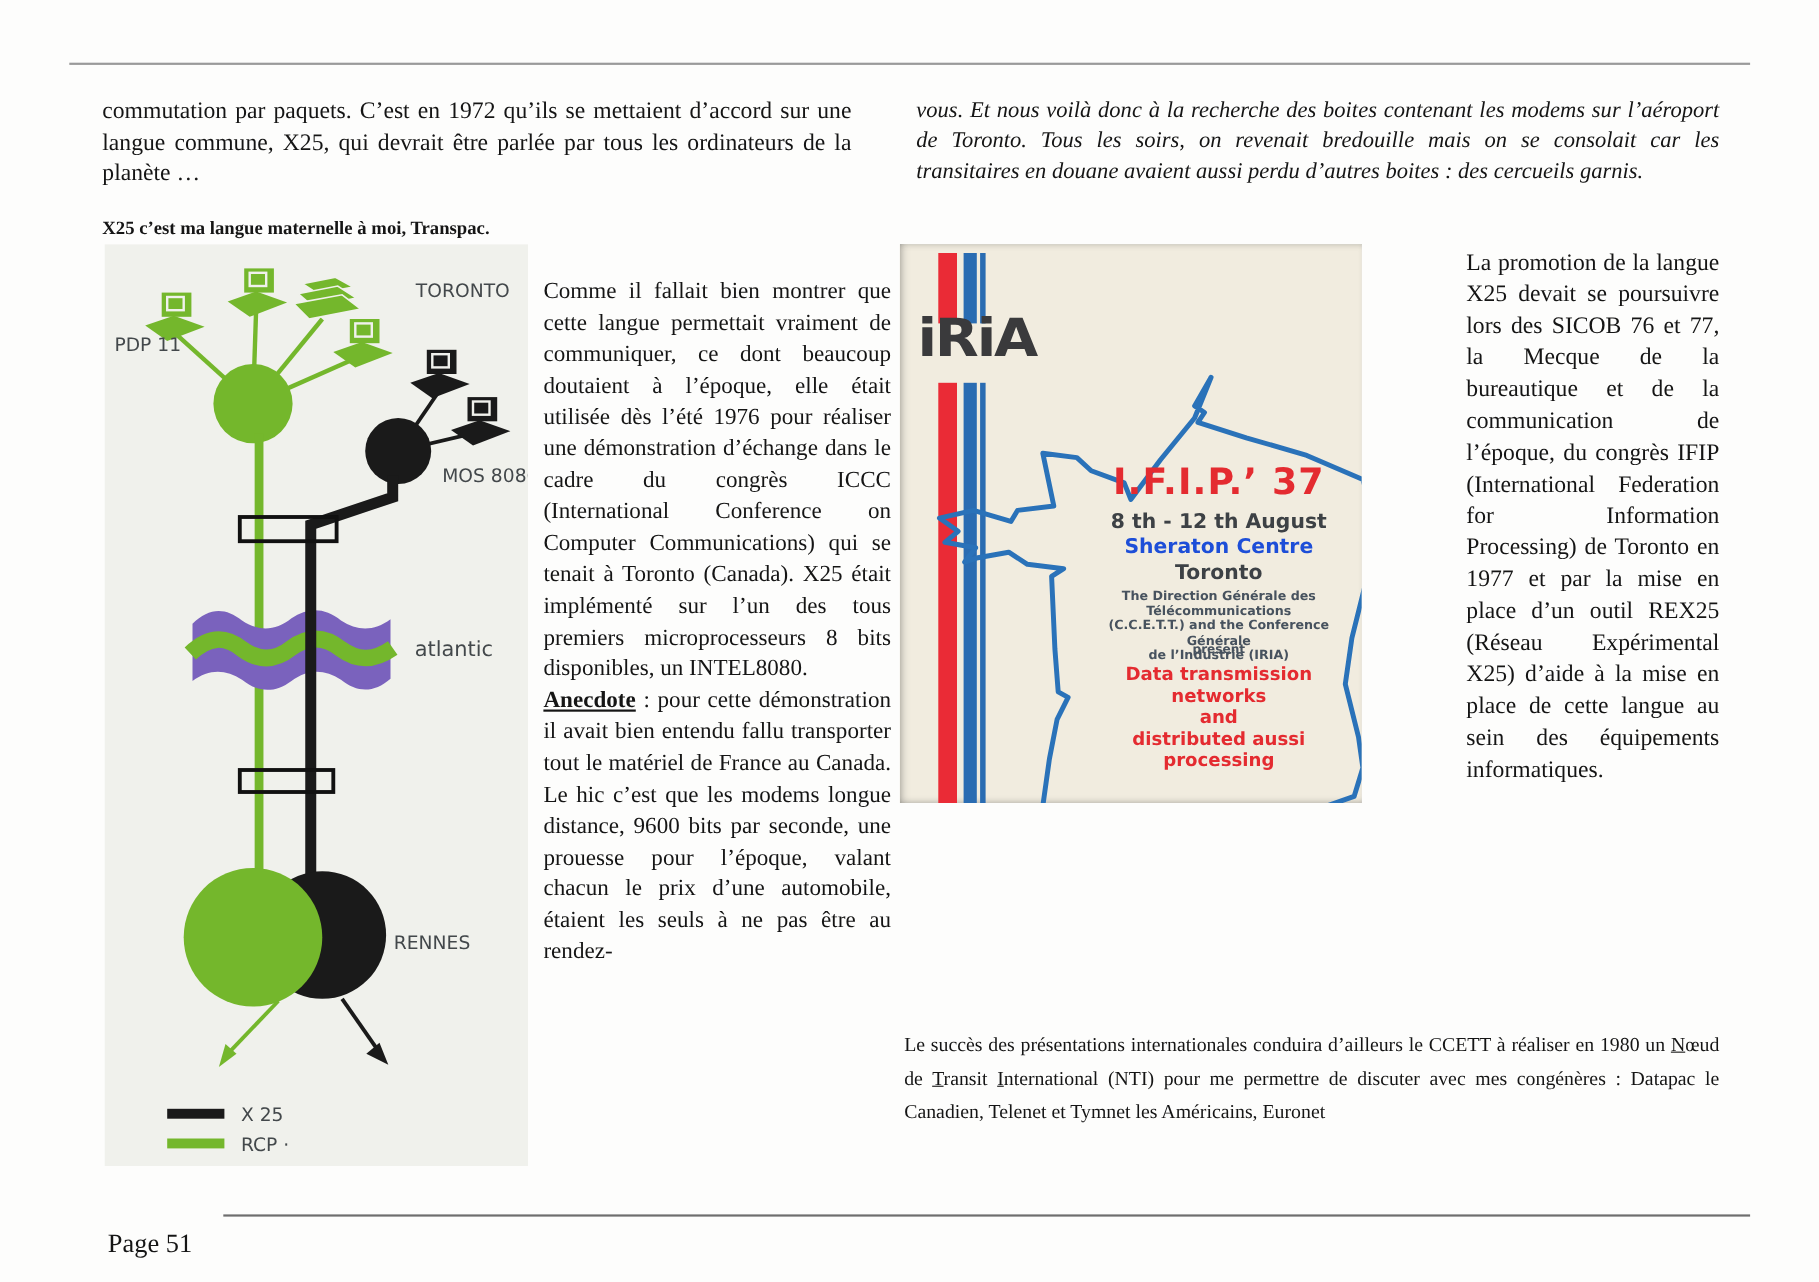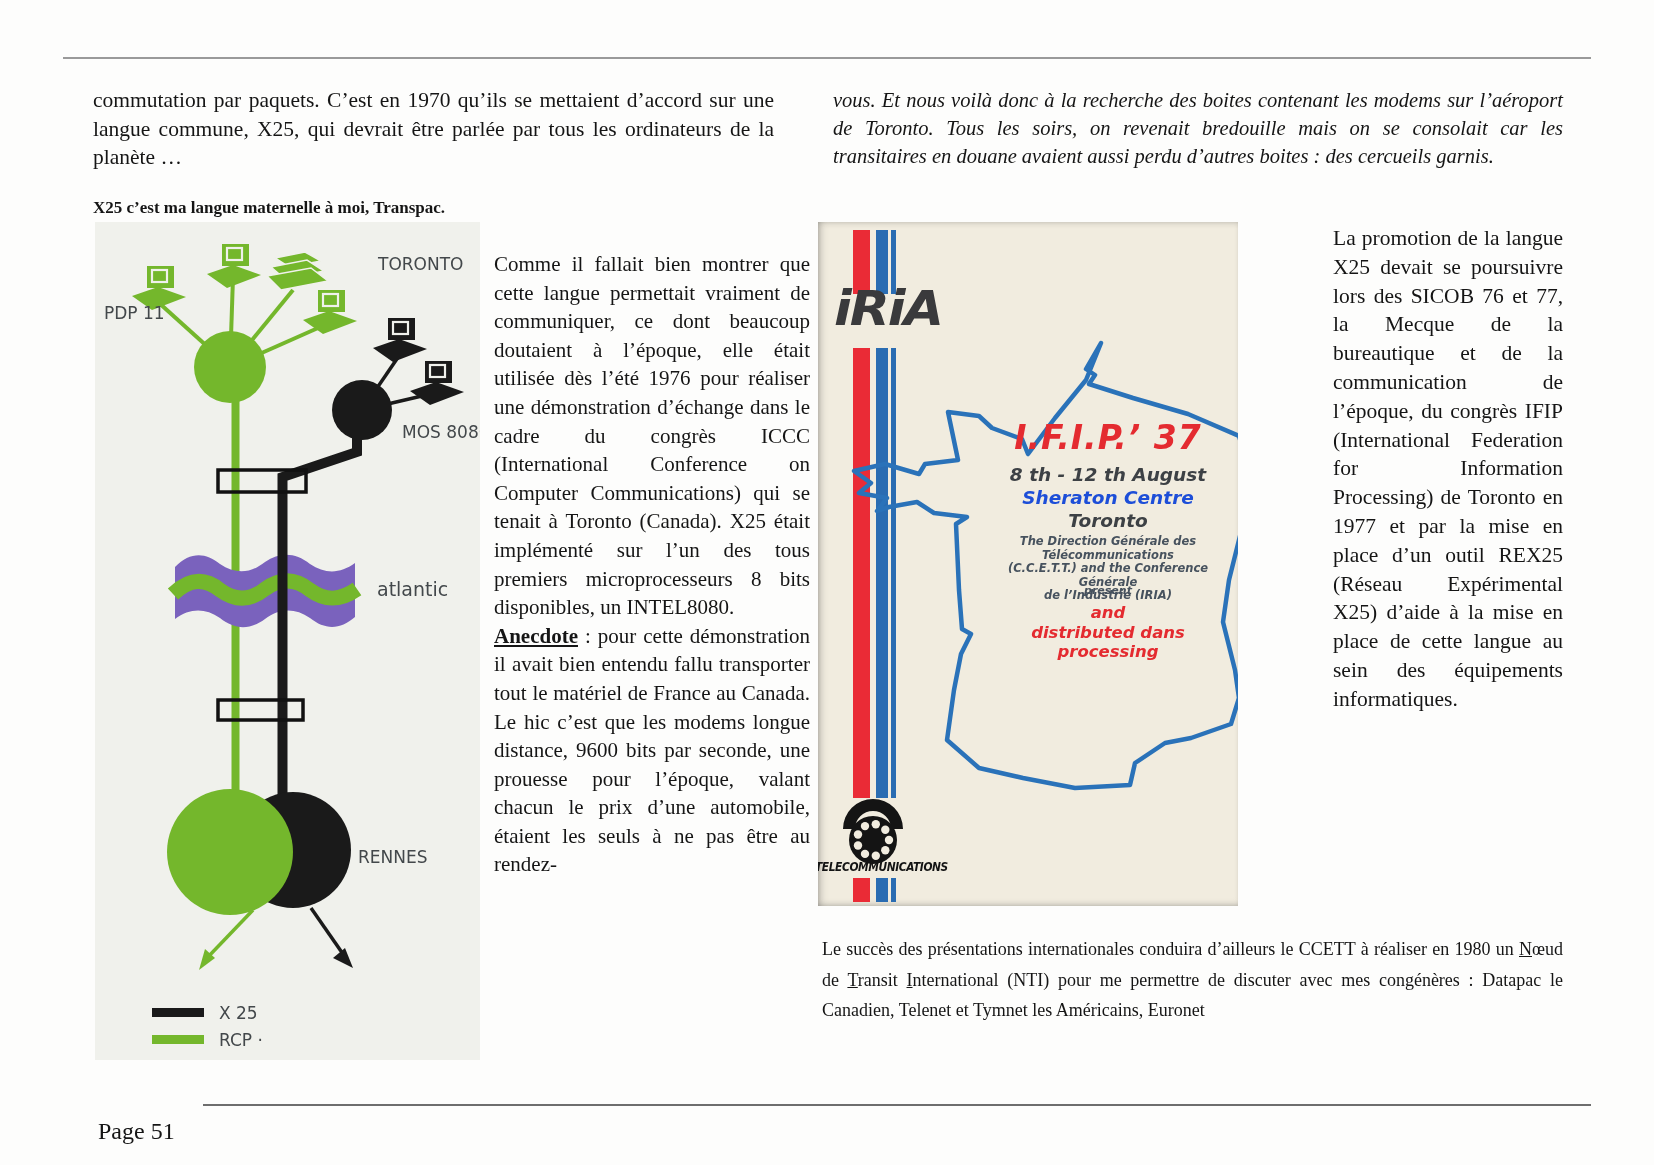--- a/index.html
+++ b/index.html
@@ -58,7 +58,7 @@
 
 <div class="rule" style="left:63px;top:57px;width:1528px;height:2px;"></div>
 
-<div class="para topleftp">commutation par paquets. C’est en 1970 qu’ils se mettaient d’accord sur une langue commune, X25, qui devrait être parlée par tous les ordinateurs de la planète …</div>
+<div class="para topleftp">commutation par paquets. C’est en 1972 qu’ils se mettaient d’accord sur une langue commune, X25, qui devrait être parlée par tous les ordinateurs de la planète …</div>
 <div class="subline">X25 c’est ma langue maternelle à moi, Transpac.</div>
 
 <div class="para toprightp">vous. Et nous voilà donc à la recherche des boites contenant les modems sur l’aéroport de Toronto. Tous les soirs, on revenait bredouille mais on se consolait car les transitaires en douane avaient aussi perdu d’autres boites : des cercueils garnis.</div>

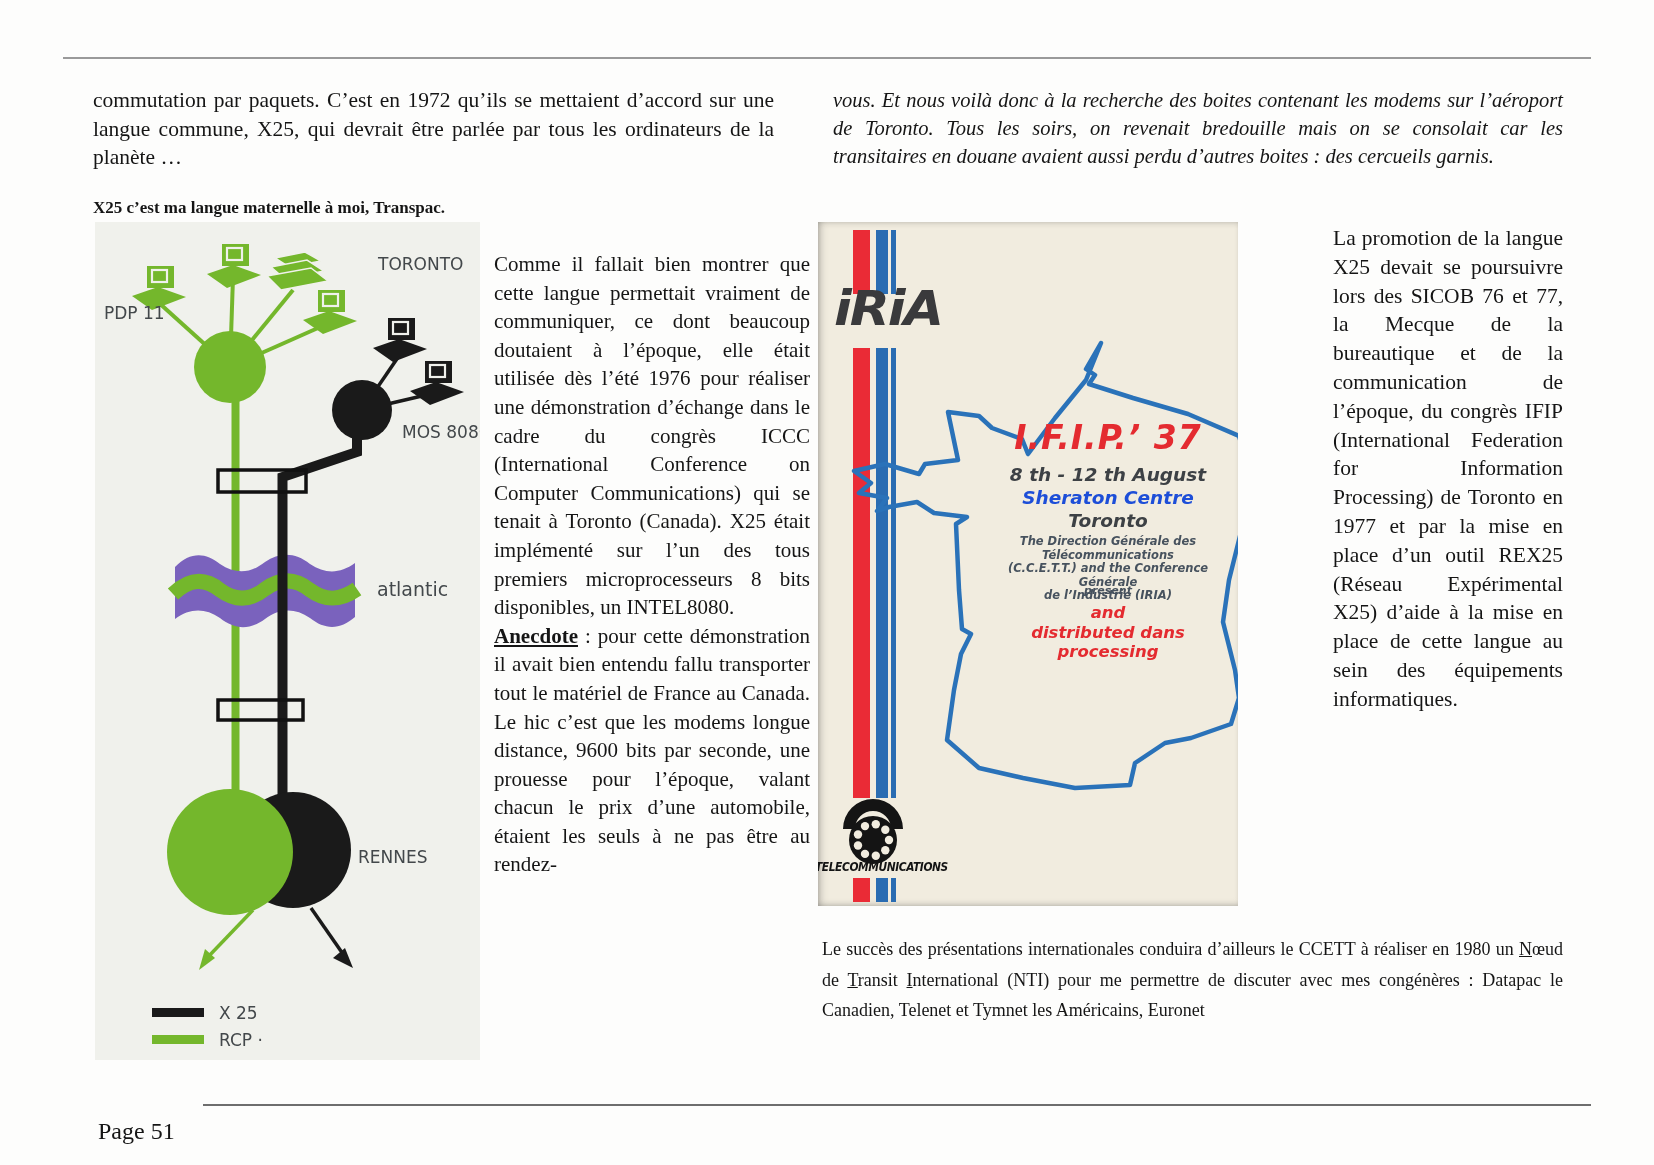--- a/index.html
+++ b/index.html
@@ -18,10 +18,9 @@
   .midcol .anecdote{}
   
   .poster{
-    position:absolute;left:818px;top:222px;width:420px;height:684px;
+    position:absolute;left:818px;top:222px;width:420px;height:508px;
     background:#f1ecdf;overflow:hidden;
     box-shadow:inset 5px 0 8px -4px rgba(70,70,70,.45), inset 0 -4px 7px -4px rgba(70,70,70,.35), inset 0 4px 6px -4px rgba(120,120,110,.3);
-    font-style:italic;
   }
   .poster svg{position:absolute;left:0;top:0;}
   .iria-logo{

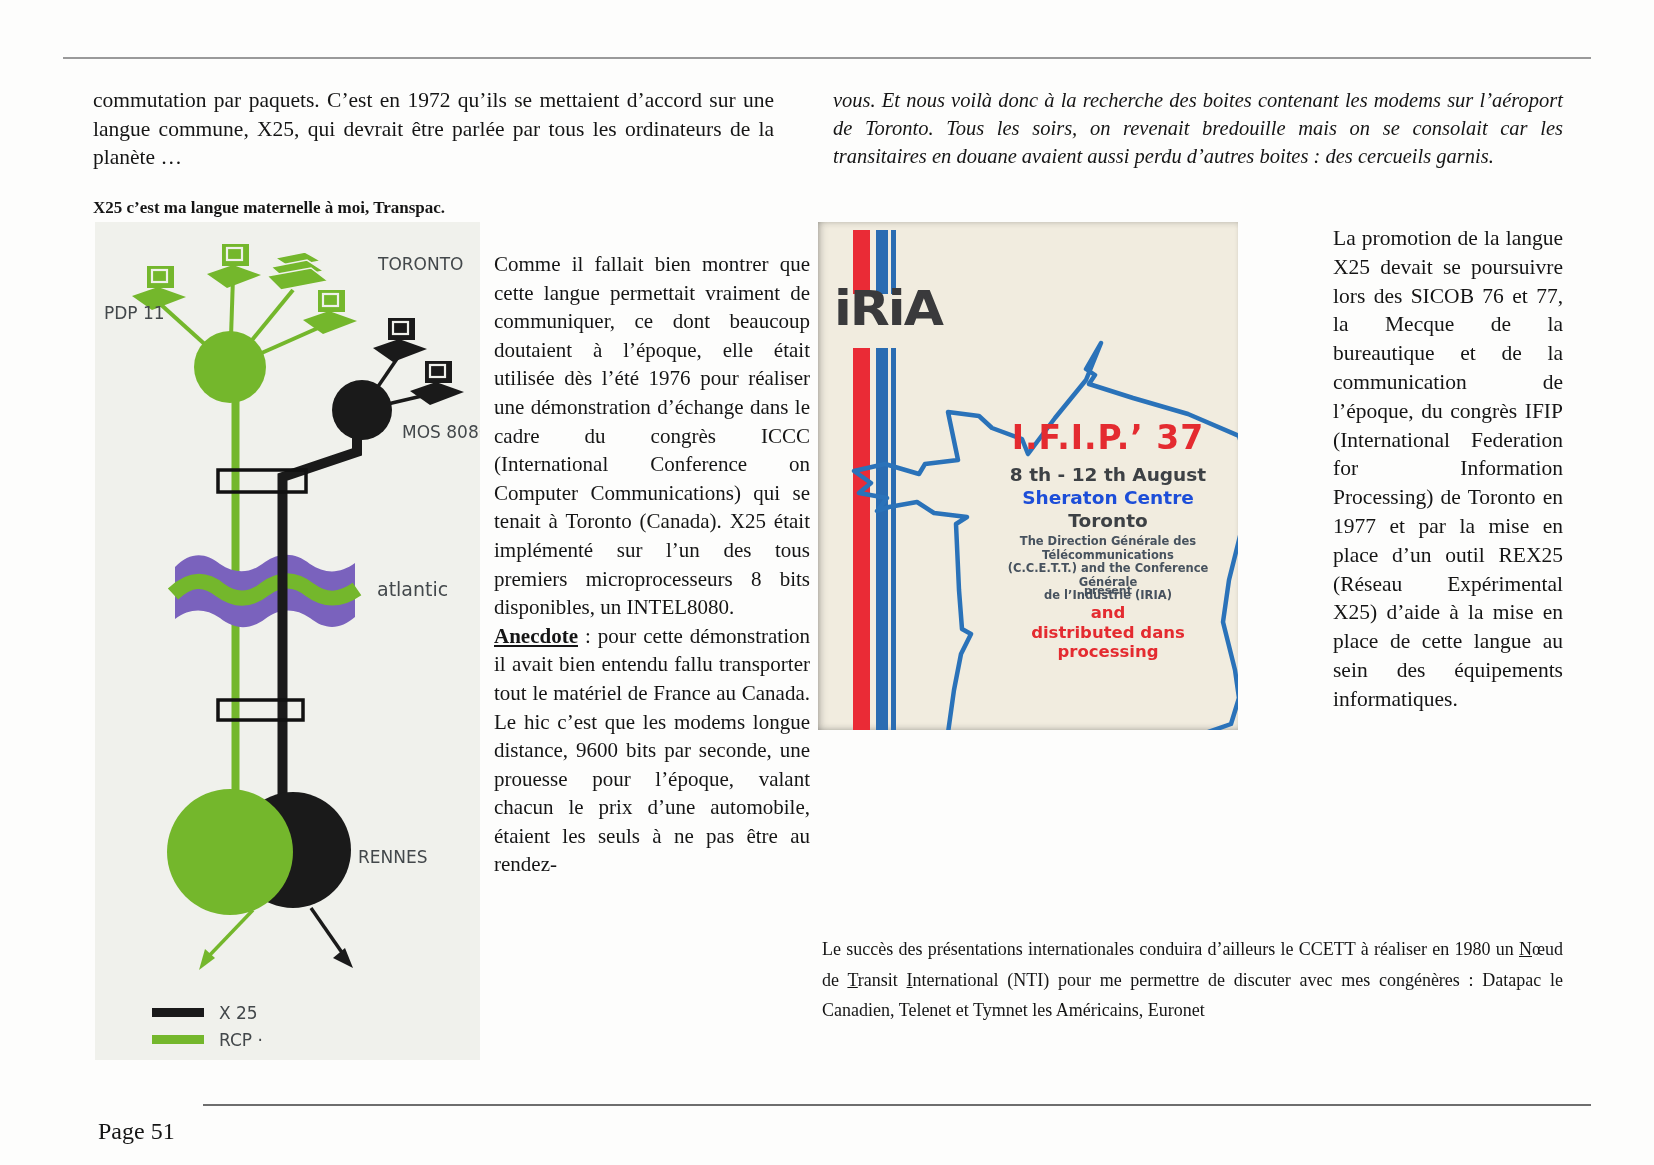--- a/index.html
+++ b/index.html
@@ -199,6 +199,7 @@
     </div>
     <div class="pt pt-present">present</div>
     <div class="pt pt-sub">
+      <div>Data transmission networks</div>
       <div>and</div>
       <div>distributed dans processing</div>
     </div>

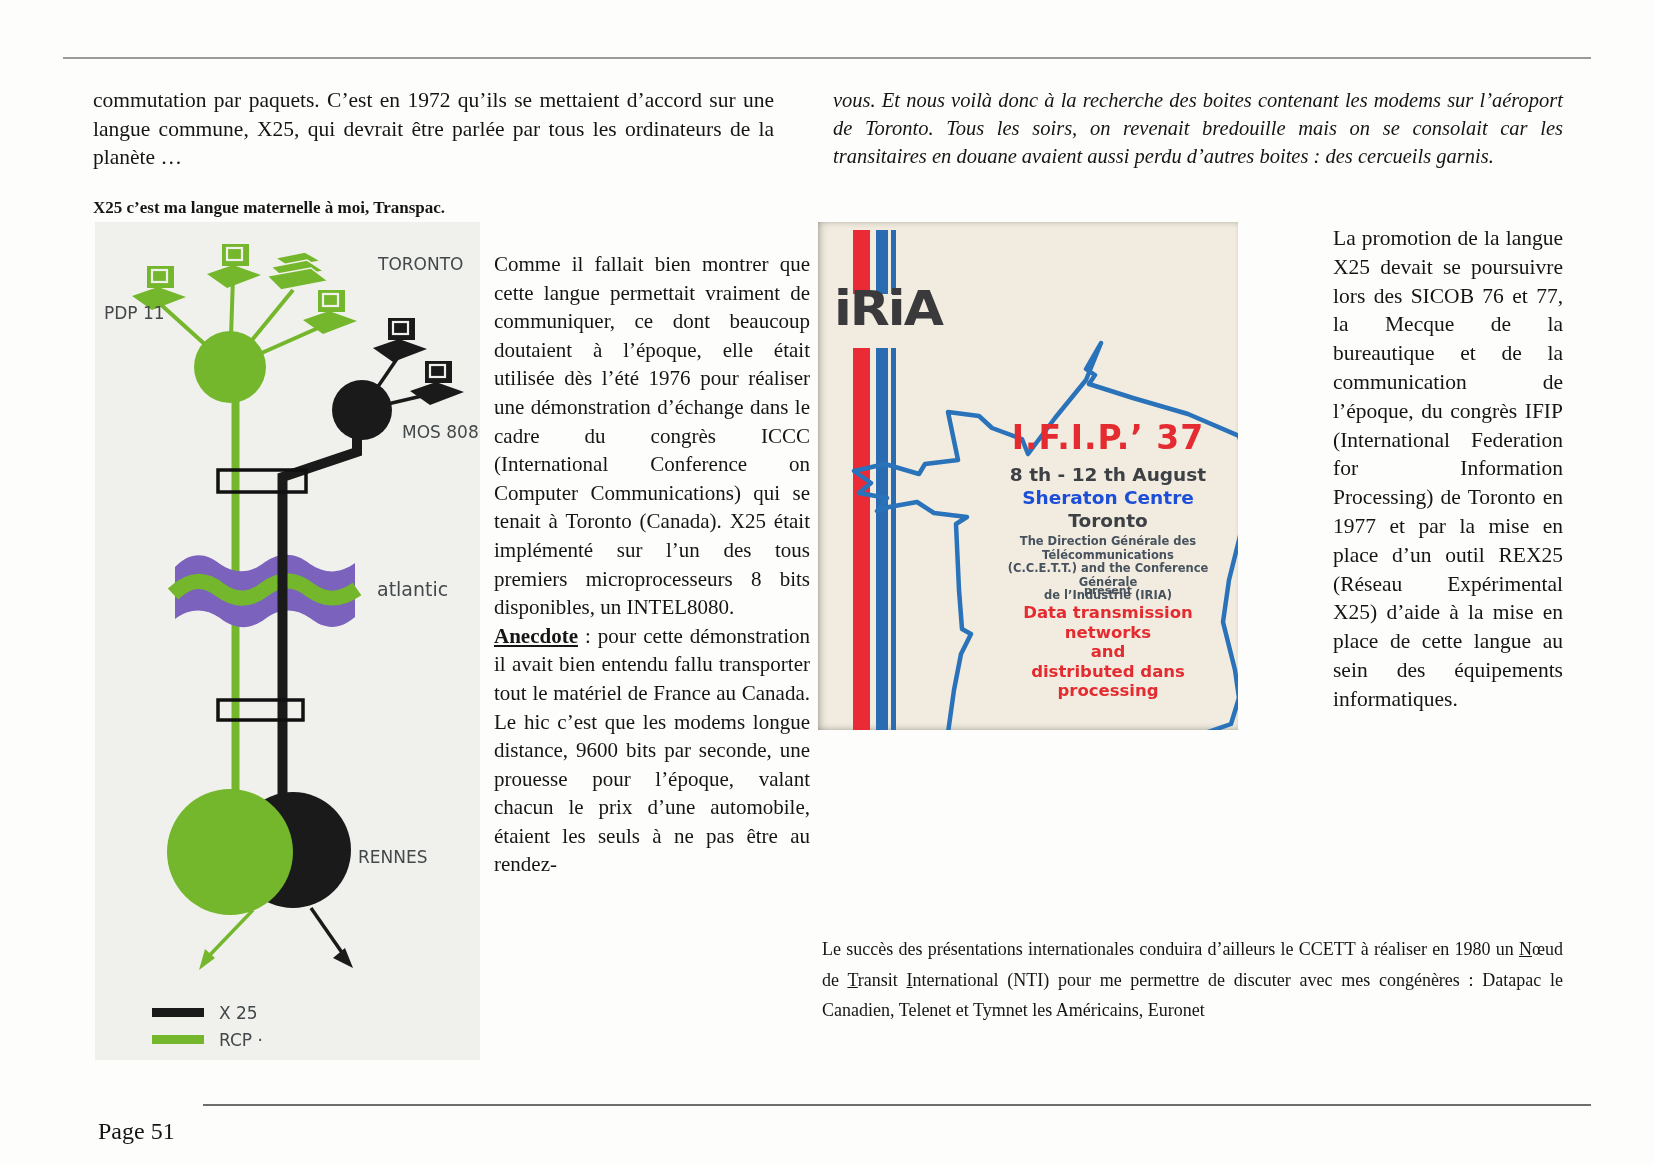--- a/index.html
+++ b/index.html
@@ -201,7 +201,7 @@
     <div class="pt pt-sub">
       <div>Data transmission networks</div>
       <div>and</div>
-      <div>distributed dans processing</div>
+      <div>distributed aussi processing</div>
     </div>
   </div>
 </div>

